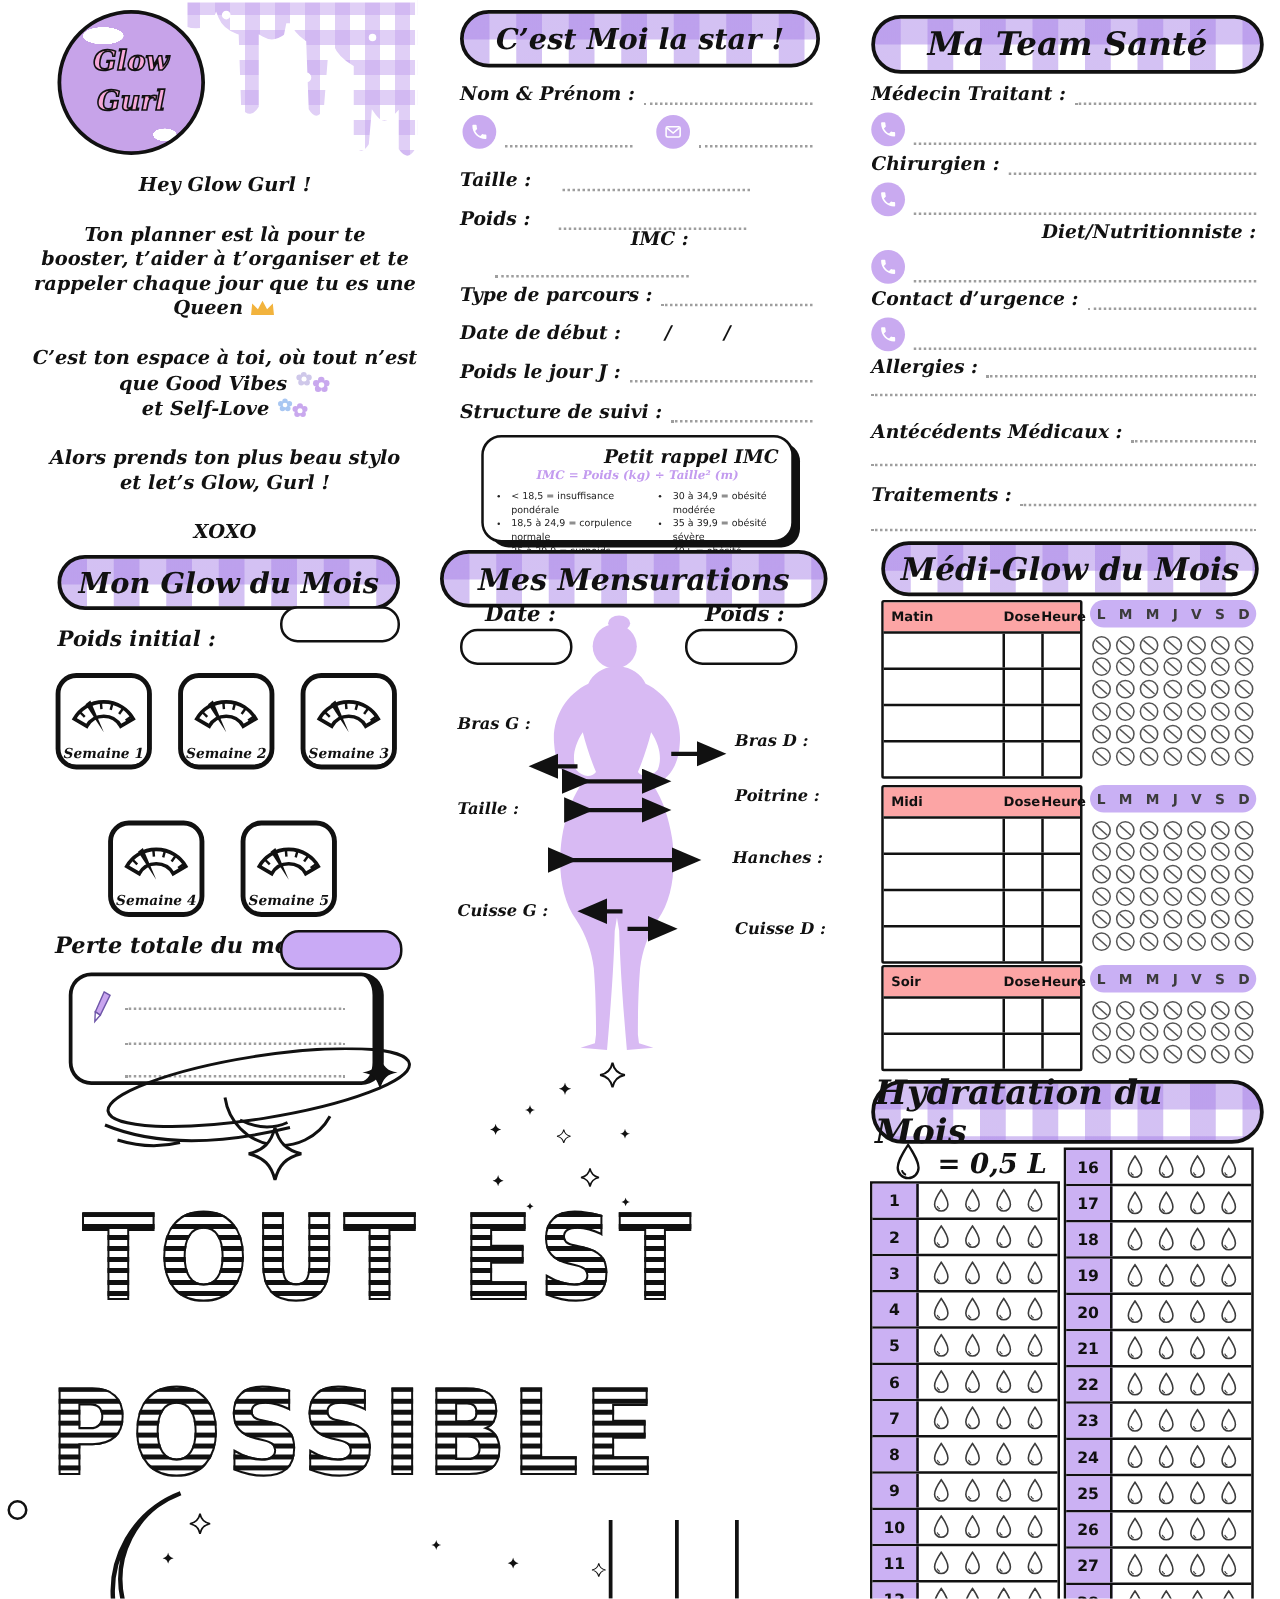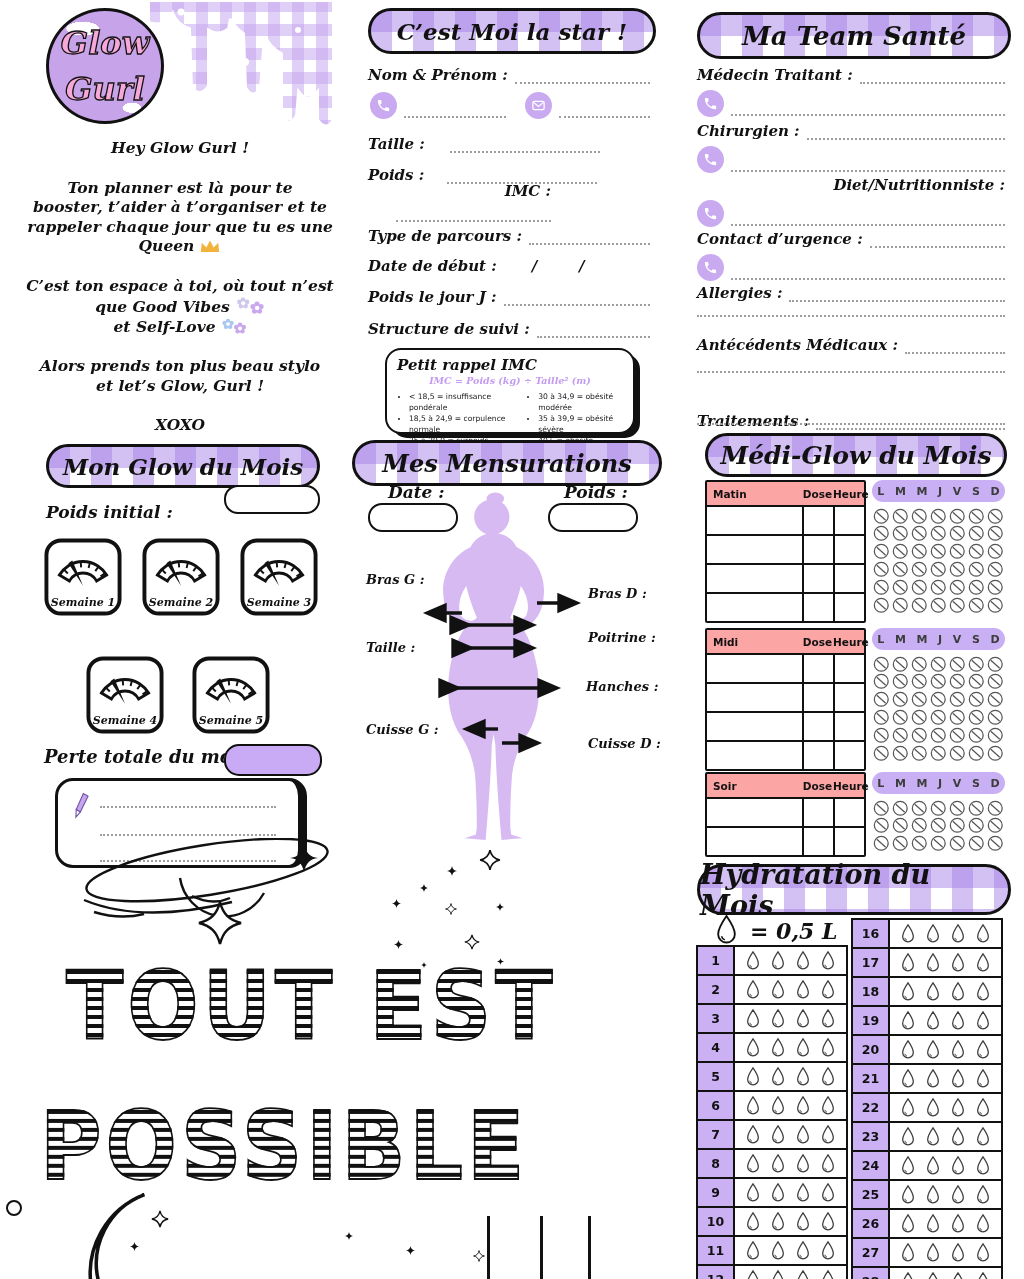--- a/index.html
+++ b/index.html
@@ -32,7 +32,7 @@
       radial-gradient(ellipse 15px 8px at 74% 88%, #fff 62%, rgba(255,255,255,0) 63%),
       #c7a3e9;
     display:flex;flex-direction:column;align-items:center;justify-content:center;}
-  .logo-line{font-family:"DejaVu Serif",serif;font-weight:bold;font-style:italic;font-size:32px;
+  .logo-line{font-family:"DejaVu Serif",serif;font-weight:bold;font-style:italic;font-size:22px;
     color:#f7a8d9;-webkit-text-stroke:1.3px #111;line-height:1.45;}
 
   

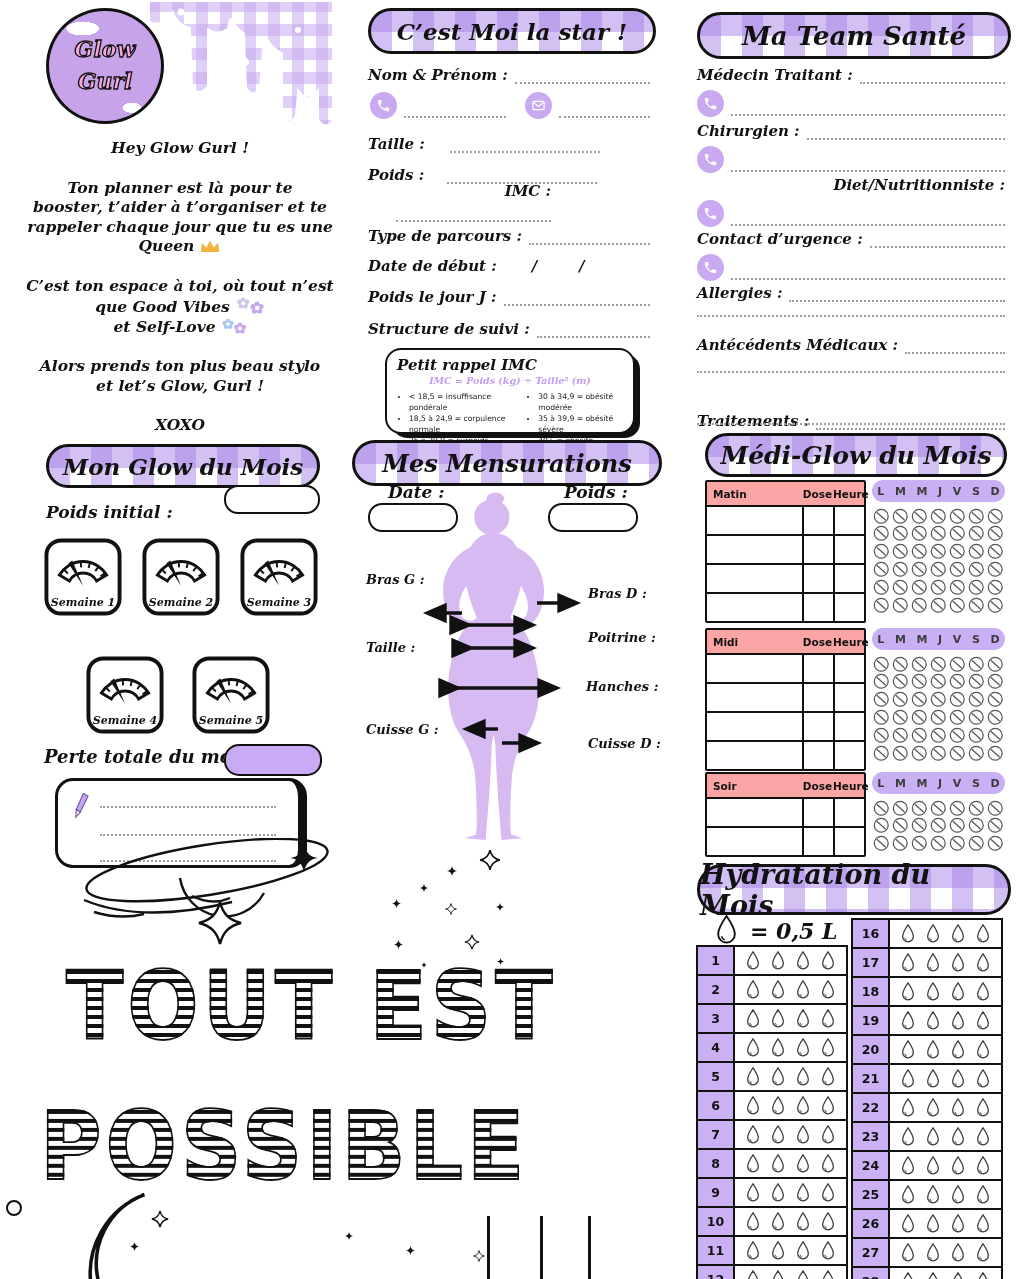--- a/index.html
+++ b/index.html
@@ -61,7 +61,7 @@
   
   .imc-box{left:385px;top:348px;width:250px;height:86px;border:2.5px solid #111;border-radius:16px;
     background:#fff;box-shadow:6px 5px 0 -1px #111;padding:6px 10px 4px;box-sizing:border-box;}
-  .imc-title{text-align:left;font-size:15px;}
+  .imc-title{text-align:right;font-size:15px;}
   .imc-formula{text-align:center;font-size:9.5px;color:#c39bef;font-weight:bold;font-style:italic;margin-top:1px;}
   .imc-cols{display:flex;gap:18px;margin-top:5px;}
   .imc-cols ul{margin:0;padding-left:12px;font-size:7.6px;line-height:11px;

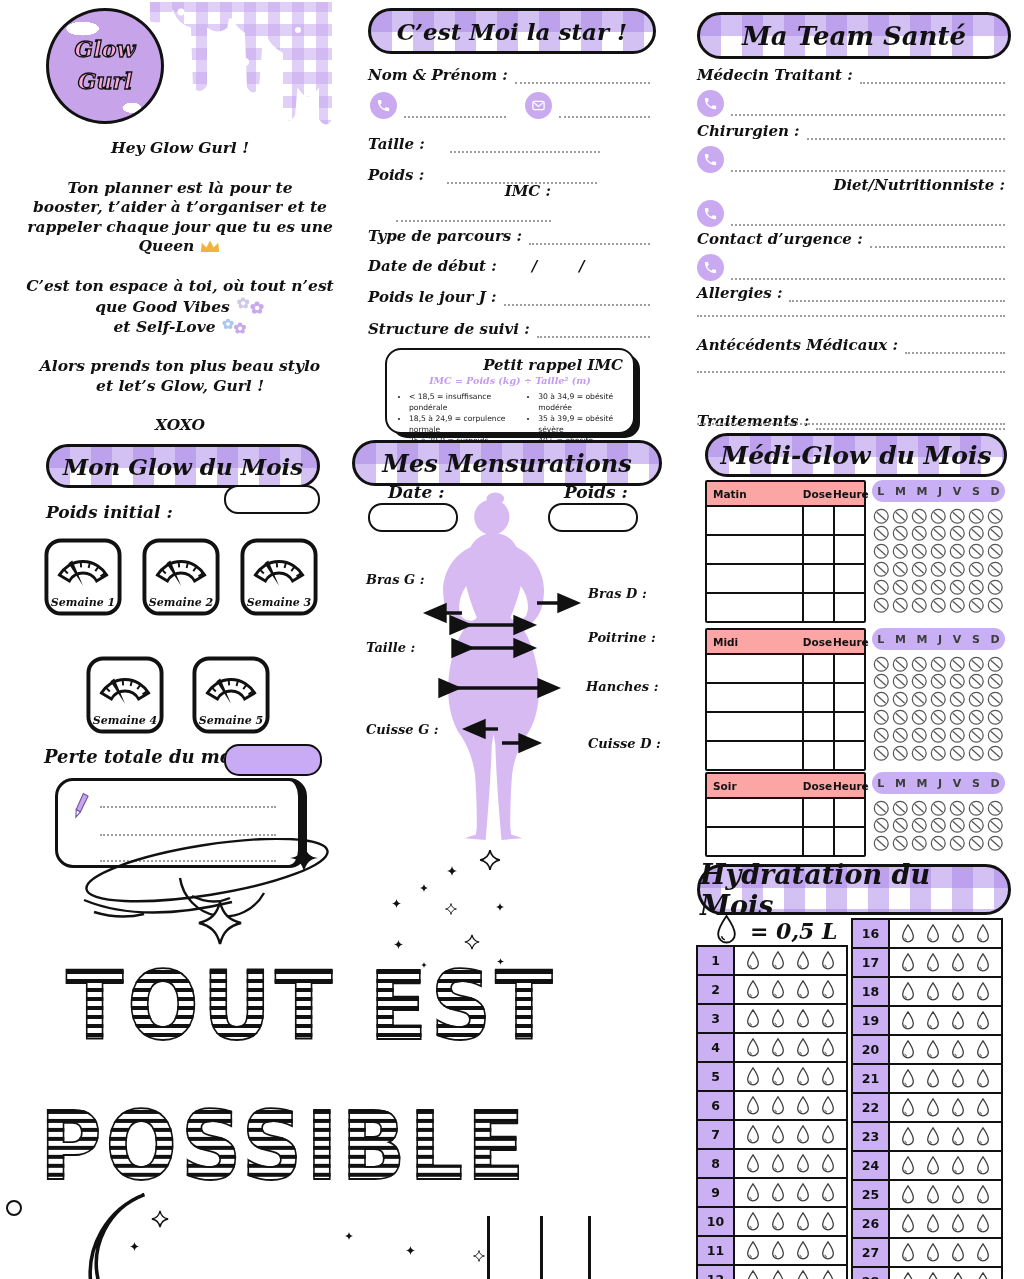--- a/index.html
+++ b/index.html
@@ -490,7 +490,7 @@
   </div>
   <div class="abs dot" style="left:697px;top:358px;width:308px;"></div>
 
-  <div class="abs frow" style="left:697px;top:387px;width:308px;margin-top:25px;">
+  <div class="abs frow" style="left:697px;top:387px;width:308px;">
     <span class="flabel">Traitements :</span>
     <span class="dot fill"></span>
   </div>

